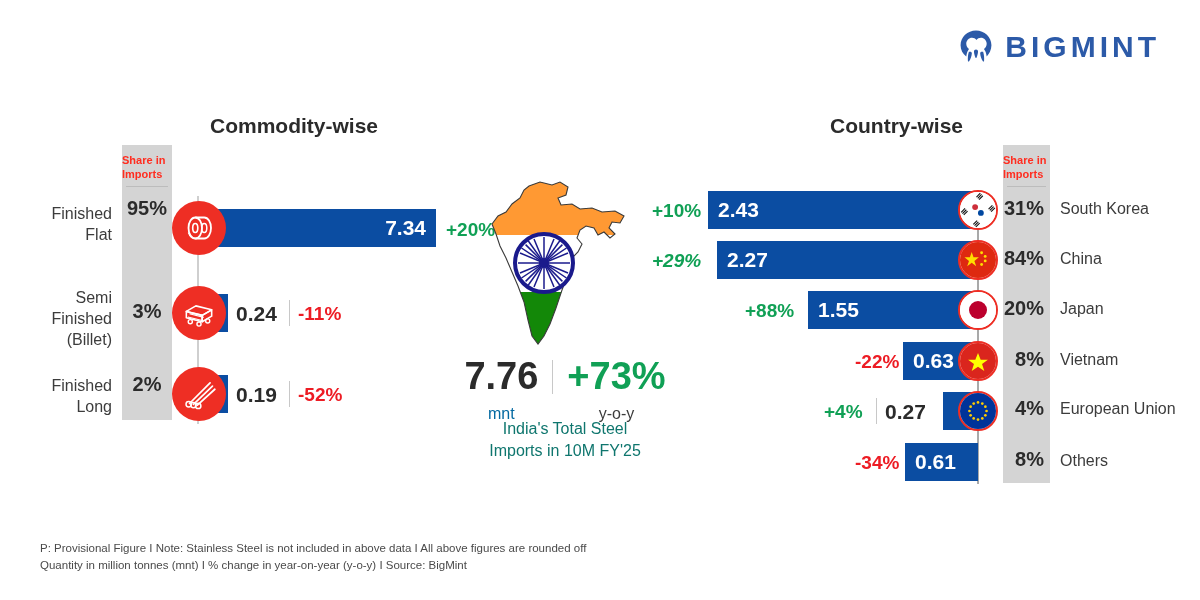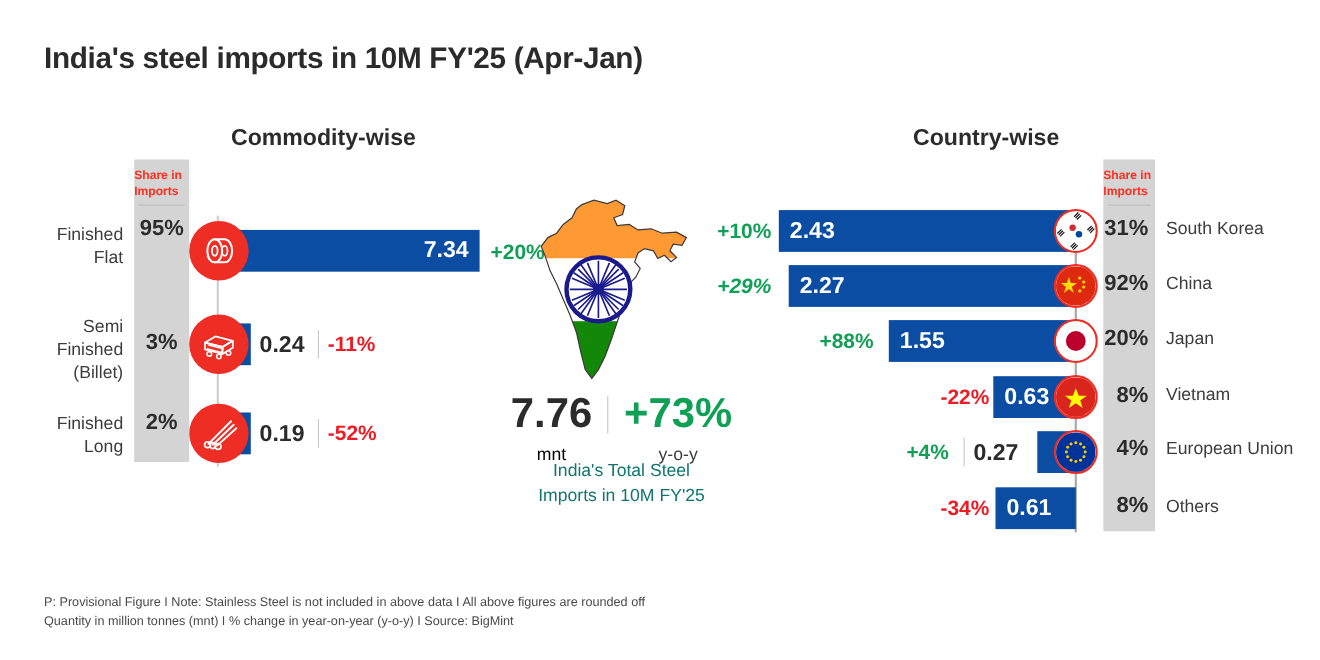--- a/index.html
+++ b/index.html
@@ -111,7 +111,6 @@
 
 <div class="stage">
 
-  <div class="title">India's steel imports in 10M FY'25 (Apr-Jan)</div>
 
 
   <div class="sect-title" id="commodity-title">Commodity-wise</div>

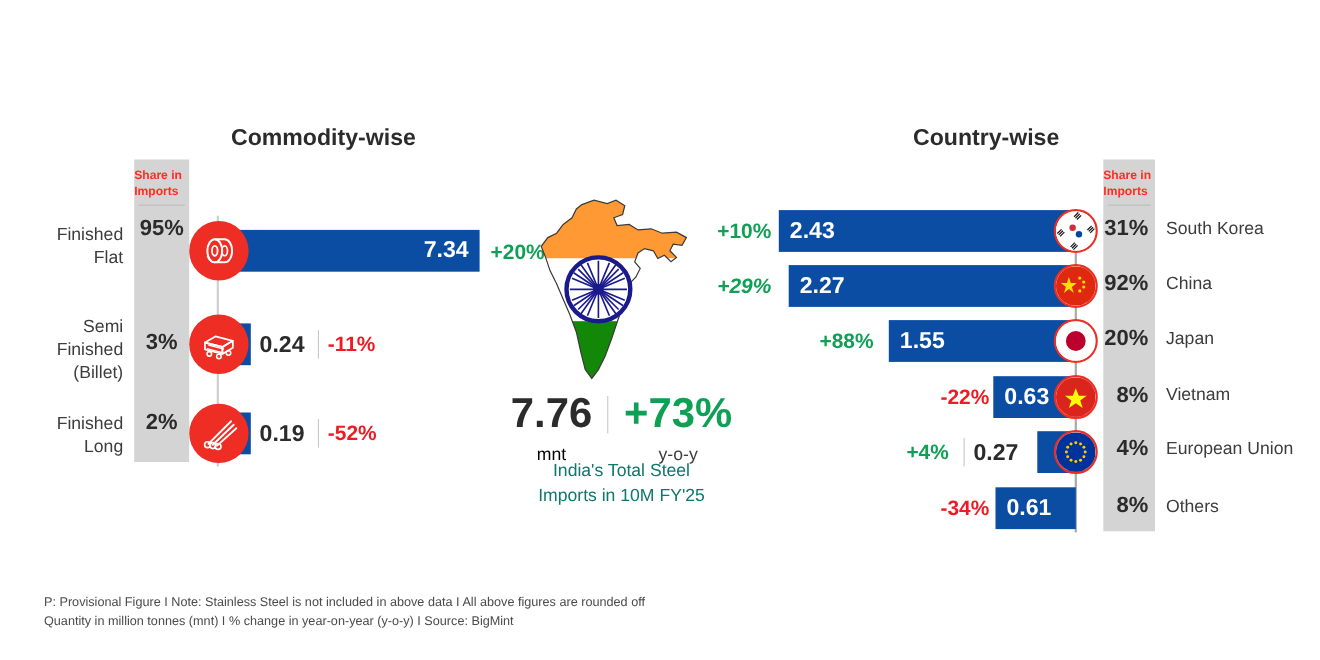--- a/index.html
+++ b/index.html
@@ -112,6 +112,17 @@
 <div class="stage">
 
 
+  <div class="logo">
+    <svg class="logo-mark" viewBox="0 0 64 64">
+      <path d="M32 4C17.6 4 6 15.2 6 29c0 7.8 3.8 14.6 9.6 19 .6-6 2.4-10 4.6-12.8-2.8-1.8-4.6-5-4.6-8.6 0-5.6 4.4-10.2 9.8-10.2 3 0 5.6 1.4 7.4 3.6 1.8-2.2 4.4-3.6 7.4-3.6 5.4 0 9.8 4.6 9.8 10.2 0 3.6-1.8 6.8-4.6 8.6 2.2 2.8 4 6.8 4.6 12.8C54.2 43.6 58 36.8 58 29 58 15.2 46.4 4 32 4z" fill="#2c5aa8"></path>
+      <circle cx="24" cy="27" r="5.4" fill="#ffffff"></circle>
+      <circle cx="40" cy="27" r="5.4" fill="#ffffff"></circle>
+      <path d="M20 40c-1.6 5-2 10-1.6 15.4 0 1 1.4 1.4 2 .6 2.6-3.8 4.2-8.4 4.6-13.4.1-1.4-1.2-2.6-2.6-2.6H20z" fill="#2c5aa8"></path>
+      <path d="M44 40c1.6 5 2 10 1.6 15.4 0 1-1.4 1.4-2 .6-2.6-3.8-4.2-8.4-4.6-13.4-.1-1.4 1.2-2.6 2.6-2.6H44z" fill="#2c5aa8"></path>
+      <path d="M32 36c-2 0-3.4 1.6-3.4 3.6 0 3 1.2 7.4 2.6 10.6.3.7 1.3.7 1.6 0 1.4-3.2 2.6-7.6 2.6-10.6 0-2-1.4-3.6-3.4-3.6z" fill="#2c5aa8"></path>
+    </svg>
+    <div class="logo-text">BIGMINT</div>
+  </div>
 
   <div class="sect-title" id="commodity-title">Commodity-wise</div>
   <div class="sect-title" id="country-title">Country-wise</div>

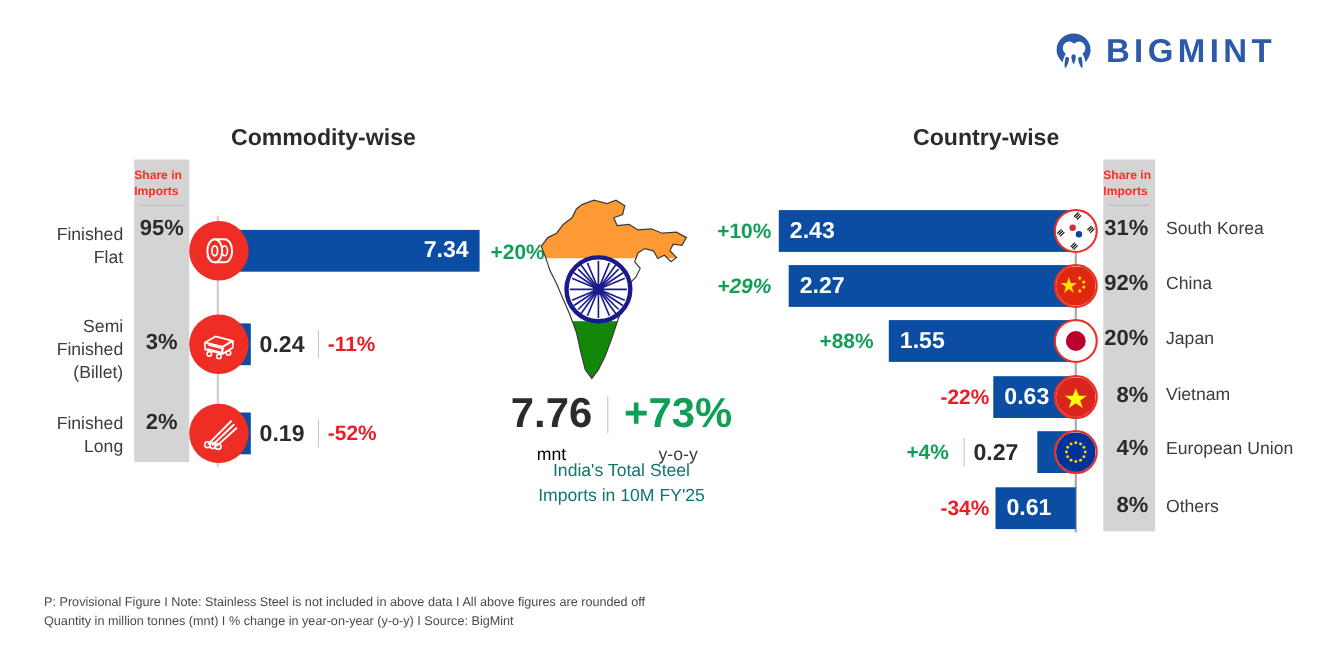--- a/index.html
+++ b/index.html
@@ -265,7 +265,7 @@
       <span class="rule"></span>
     </div>
     <div class="share-val" style="top:52px;">31%</div>
-    <div class="share-val" style="top:102px;">92%</div>
+    <div class="share-val" style="top:102px;">84%</div>
     <div class="share-val" style="top:152px;">20%</div>
     <div class="share-val" style="top:203px;">8%</div>
     <div class="share-val" style="top:252px;">4%</div>

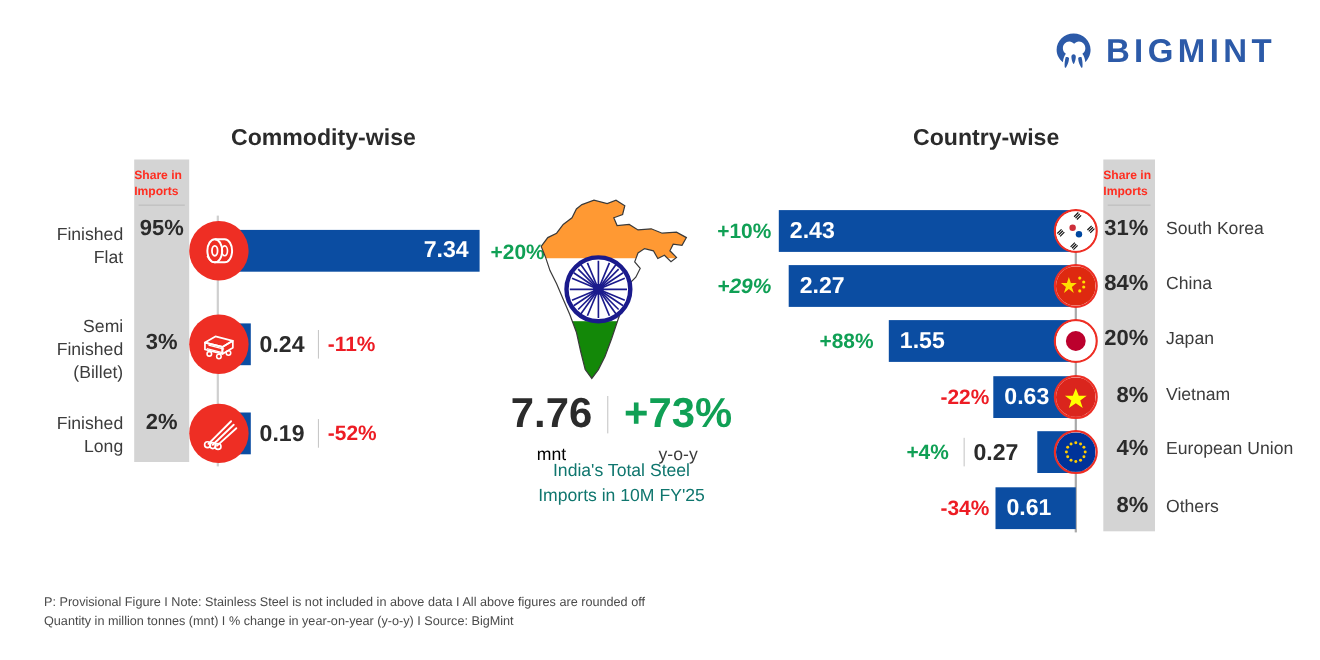--- a/index.html
+++ b/index.html
@@ -81,7 +81,7 @@
   .kpi-row{position:absolute;left:440px;top:358px;width:250px;display:flex;
     align-items:flex-start;justify-content:center;gap:14px;}
   .kpi-num{font-size:38px;font-weight:bold;color:#2b2b2b;line-height:36px;text-align:center;}
-  .kpi-unit{font-size:16px;color:#000000;display:block;margin-top:2px;font-weight:normal;}
+  .kpi-unit{font-size:16px;color:#0369a1;display:block;margin-top:2px;font-weight:normal;}
   .kpi-sep{width:1px;height:34px;background:#c8c8c8;margin-top:2px;}
   .kpi-pct{font-size:38px;font-weight:bold;color:#10a055;line-height:36px;text-align:center;}
   .kpi-yoy{font-size:16px;color:#3c3c3c;display:block;margin-top:2px;font-weight:normal;}

